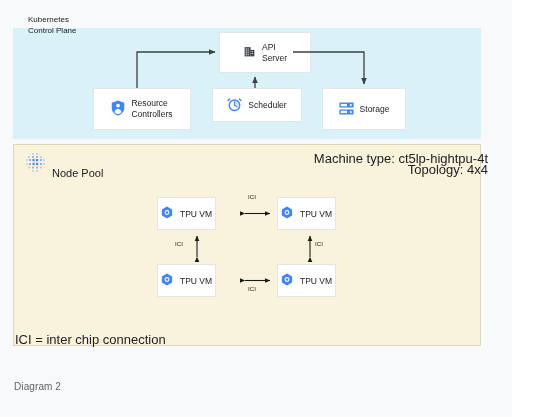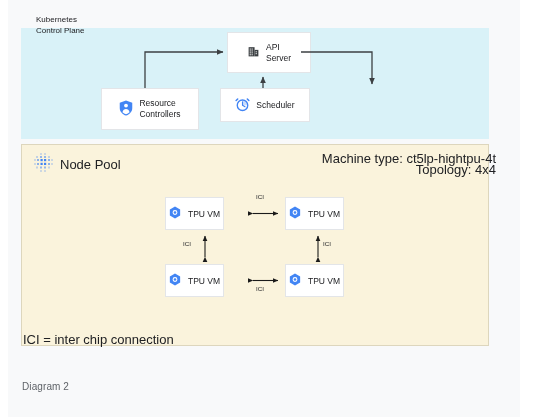--- a/index.html
+++ b/index.html
@@ -21,7 +21,6 @@
     width: 512px;
     height: 417px;
     background: #f8f9fa;
-    margin-left: 8px;
   }
   
   .panel-control {

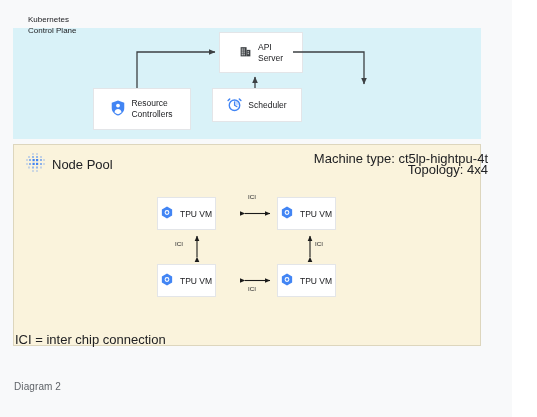--- a/index.html
+++ b/index.html
@@ -62,7 +62,7 @@
   .api-server {
     left: 219px;
     top: 32px;
-    width: 84px;
+    width: 92px;
     height: 41px;
   }
   .res-ctrl {

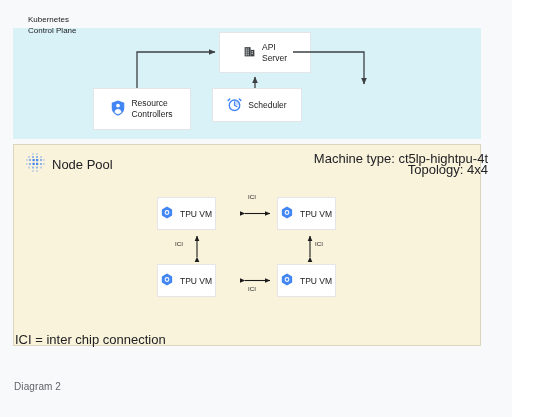--- a/index.html
+++ b/index.html
@@ -221,6 +221,19 @@
     <span class="lbl">Scheduler</span>
   </div>
 
+  <div class="node storage">
+    <span class="icon">
+      <svg width="15" height="13" viewBox="0 0 22 19">
+        <rect x="0.6" y="0.8" width="20.8" height="7.4" rx="0.6" fill="#4285f4"></rect>
+        <rect x="0.6" y="10.8" width="20.8" height="7.4" rx="0.6" fill="#4285f4"></rect>
+        <rect x="2.6" y="2.8" width="9.2" height="3.4" fill="#ffffff"></rect>
+        <rect x="2.6" y="12.8" width="9.2" height="3.4" fill="#ffffff"></rect>
+        <circle cx="17.4" cy="4.5" r="1.5" fill="#ffffff"></circle>
+        <circle cx="17.4" cy="14.5" r="1.5" fill="#ffffff"></circle>
+      </svg>
+    </span>
+    <span class="lbl">Storage</span>
+  </div>
 
   <div class="panel-pool"></div>
 

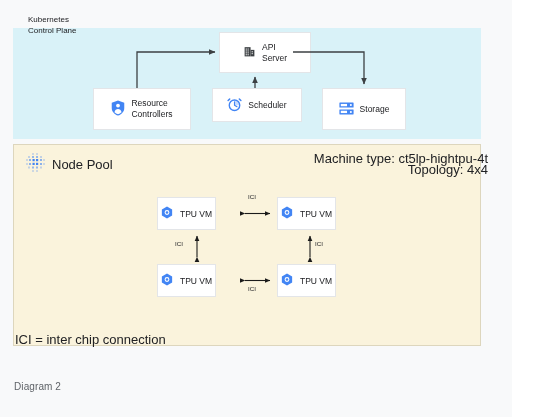--- a/index.html
+++ b/index.html
@@ -96,8 +96,8 @@
   }
   .np-label {
     left: 52px;
-    top: 159px;
-    font-size: 13px;
+    top: 168px;
+    font-size: 11px;
   }
   .machine-info {
     position: absolute;

